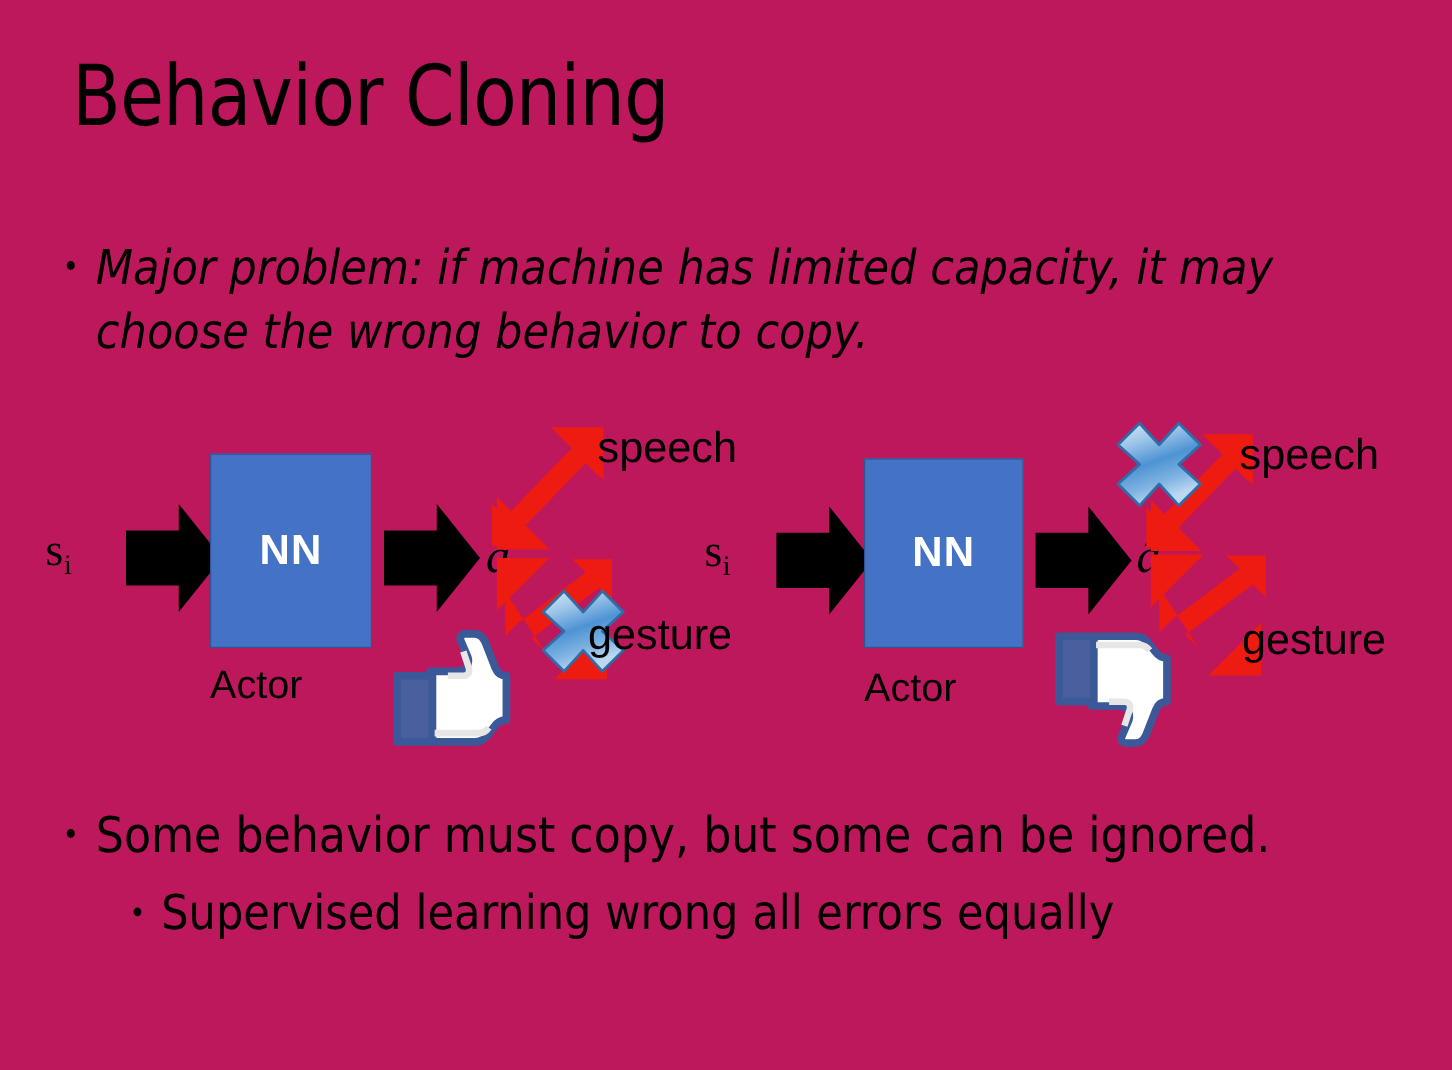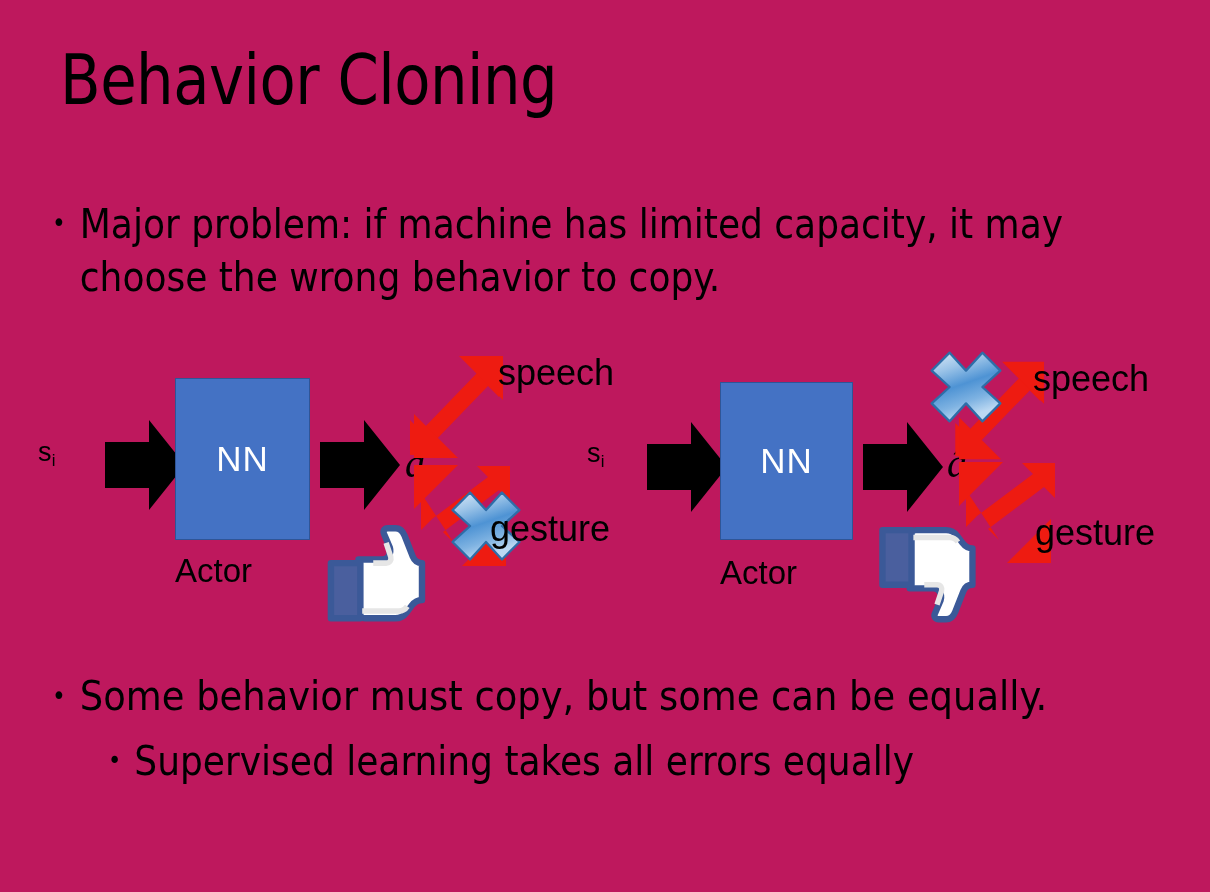--- a/index.html
+++ b/index.html
@@ -69,7 +69,7 @@
     padding-top: 12px;
     padding-right: 14px;
   }
-  #bullet-1 .bullet-text { transform: scaleX(1.0); transform-origin: left top; }
+  #bullet-1 .bullet-text { transform: scaleX(1.0); transform-origin: left top; font-style: italic; }
 
   #bullet-2 {
     left: 52px;

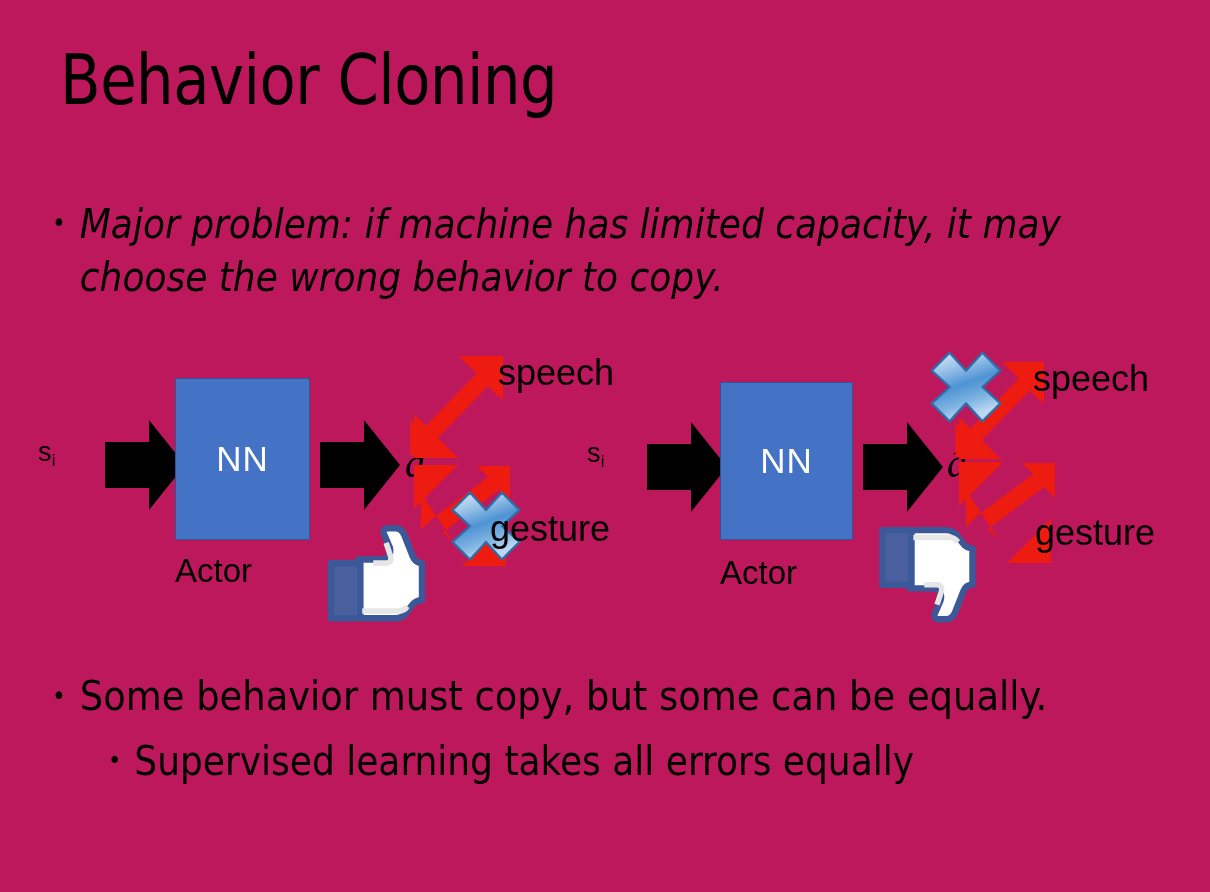--- a/index.html
+++ b/index.html
@@ -131,8 +131,8 @@
 
   .state-label {
     position: absolute;
-    font-family: Liberation Sans, sans-serif;
-    font-size: 27px;
+    font-family: Liberation Serif, serif;
+    font-size: 38px;
     color: #000000;
     white-space: nowrap;
   }

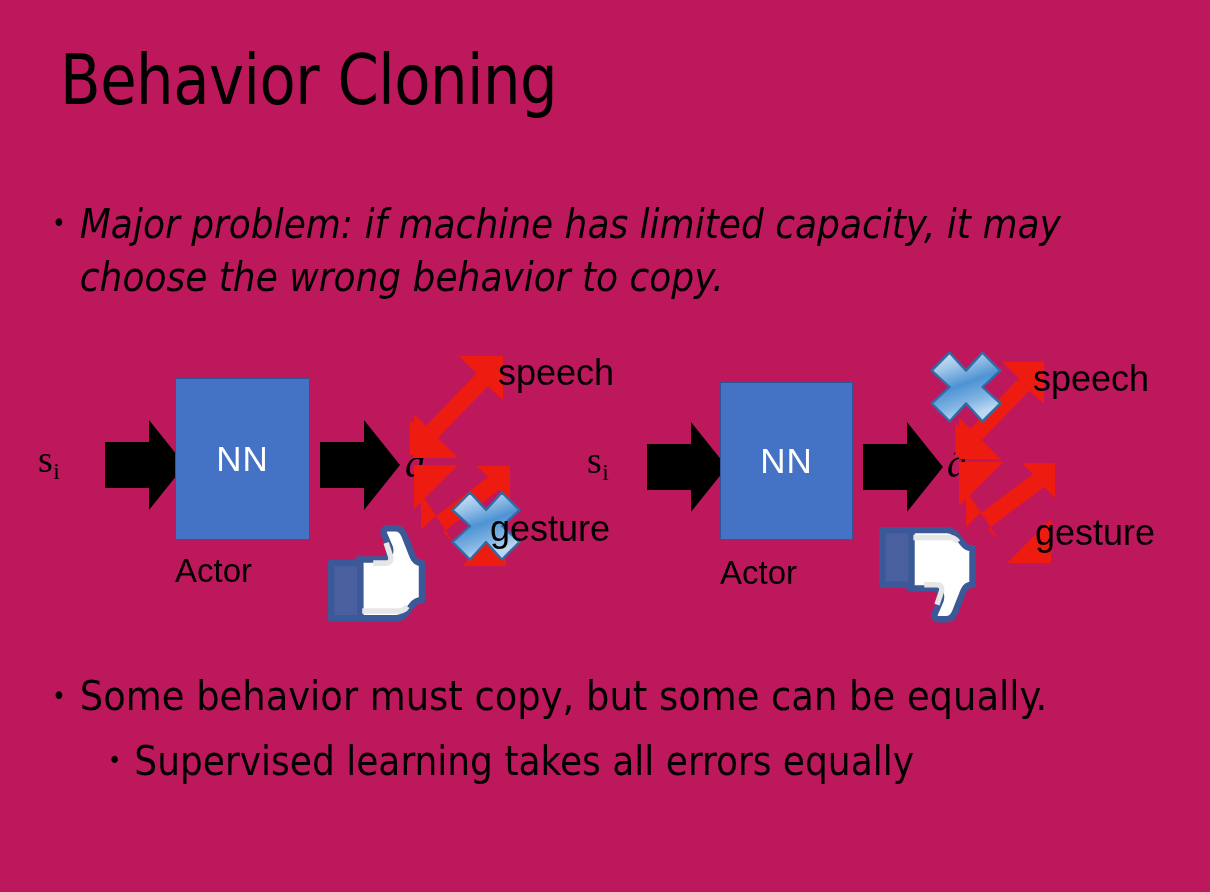--- a/index.html
+++ b/index.html
@@ -116,7 +116,7 @@
     justify-content: center;
     color: #ffffff;
     font-family: "Liberation Sans", sans-serif;
-    font-weight: 400;
+    font-weight: 700;
     font-size: 35px;
     letter-spacing: 1px;
   }

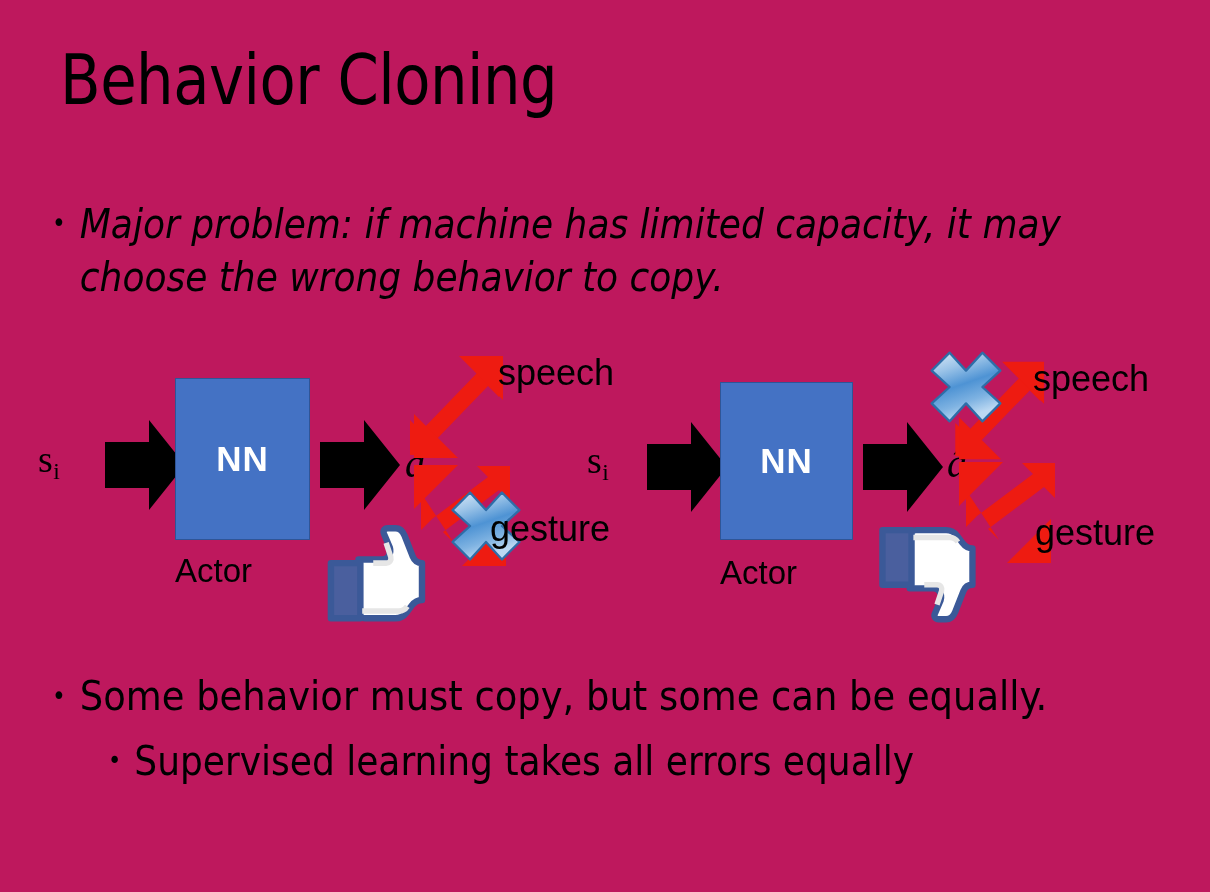--- a/index.html
+++ b/index.html
@@ -358,7 +358,7 @@
   <div class="bullet-block" id="bullet-2">
     <div class="bullet-row">
       <span class="bullet-dot">•</span>
-      <span class="bullet-text">Some behavior must copy, but some can be equally.</span>
+      <span class="bullet-text">Some behavior must copy, but some can be ignored.</span>
     </div>
   </div>
 

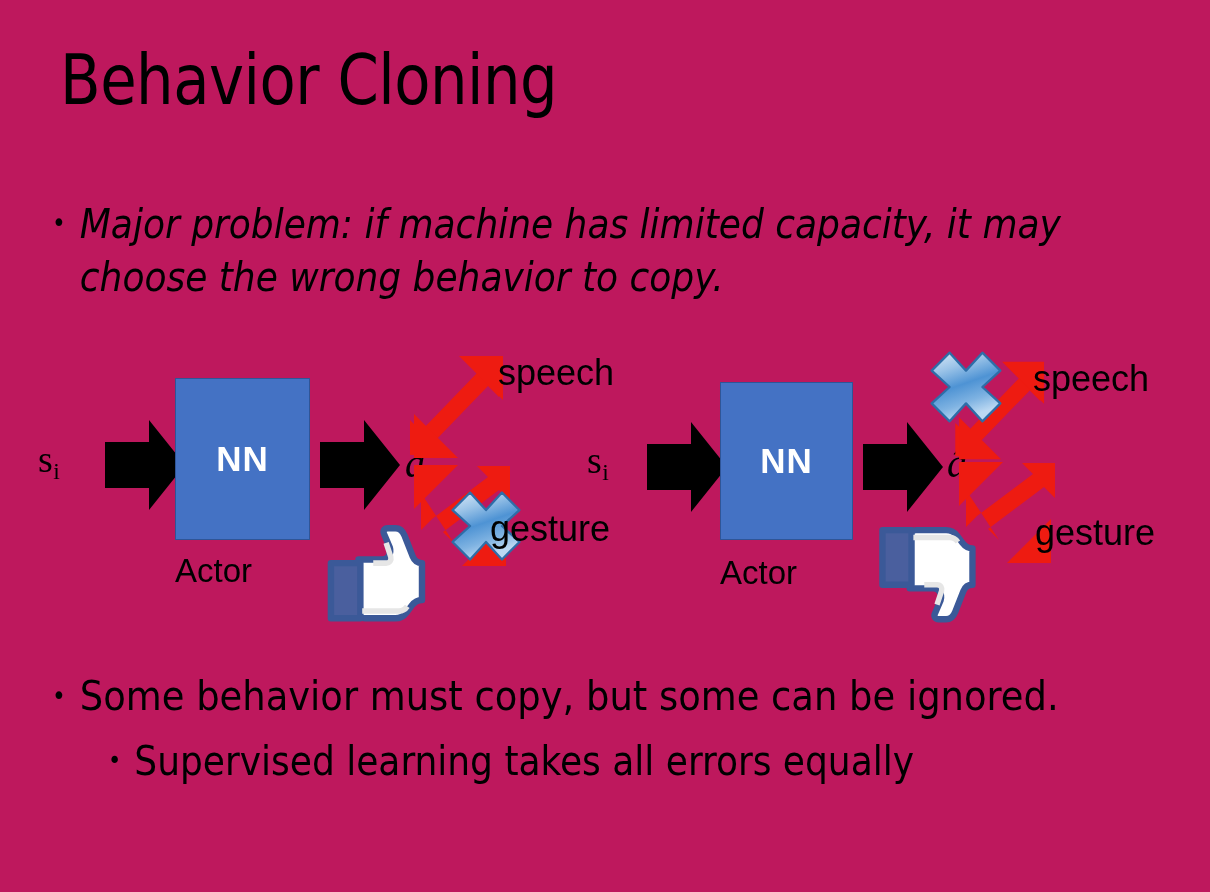--- a/index.html
+++ b/index.html
@@ -365,7 +365,7 @@
   <div class="bullet-block" id="bullet-3">
     <div class="bullet-row">
       <span class="bullet-dot">•</span>
-      <span class="bullet-text">Supervised learning takes all errors equally</span>
+      <span class="bullet-text">Supervised learning wrong all errors equally</span>
     </div>
   </div>
 

